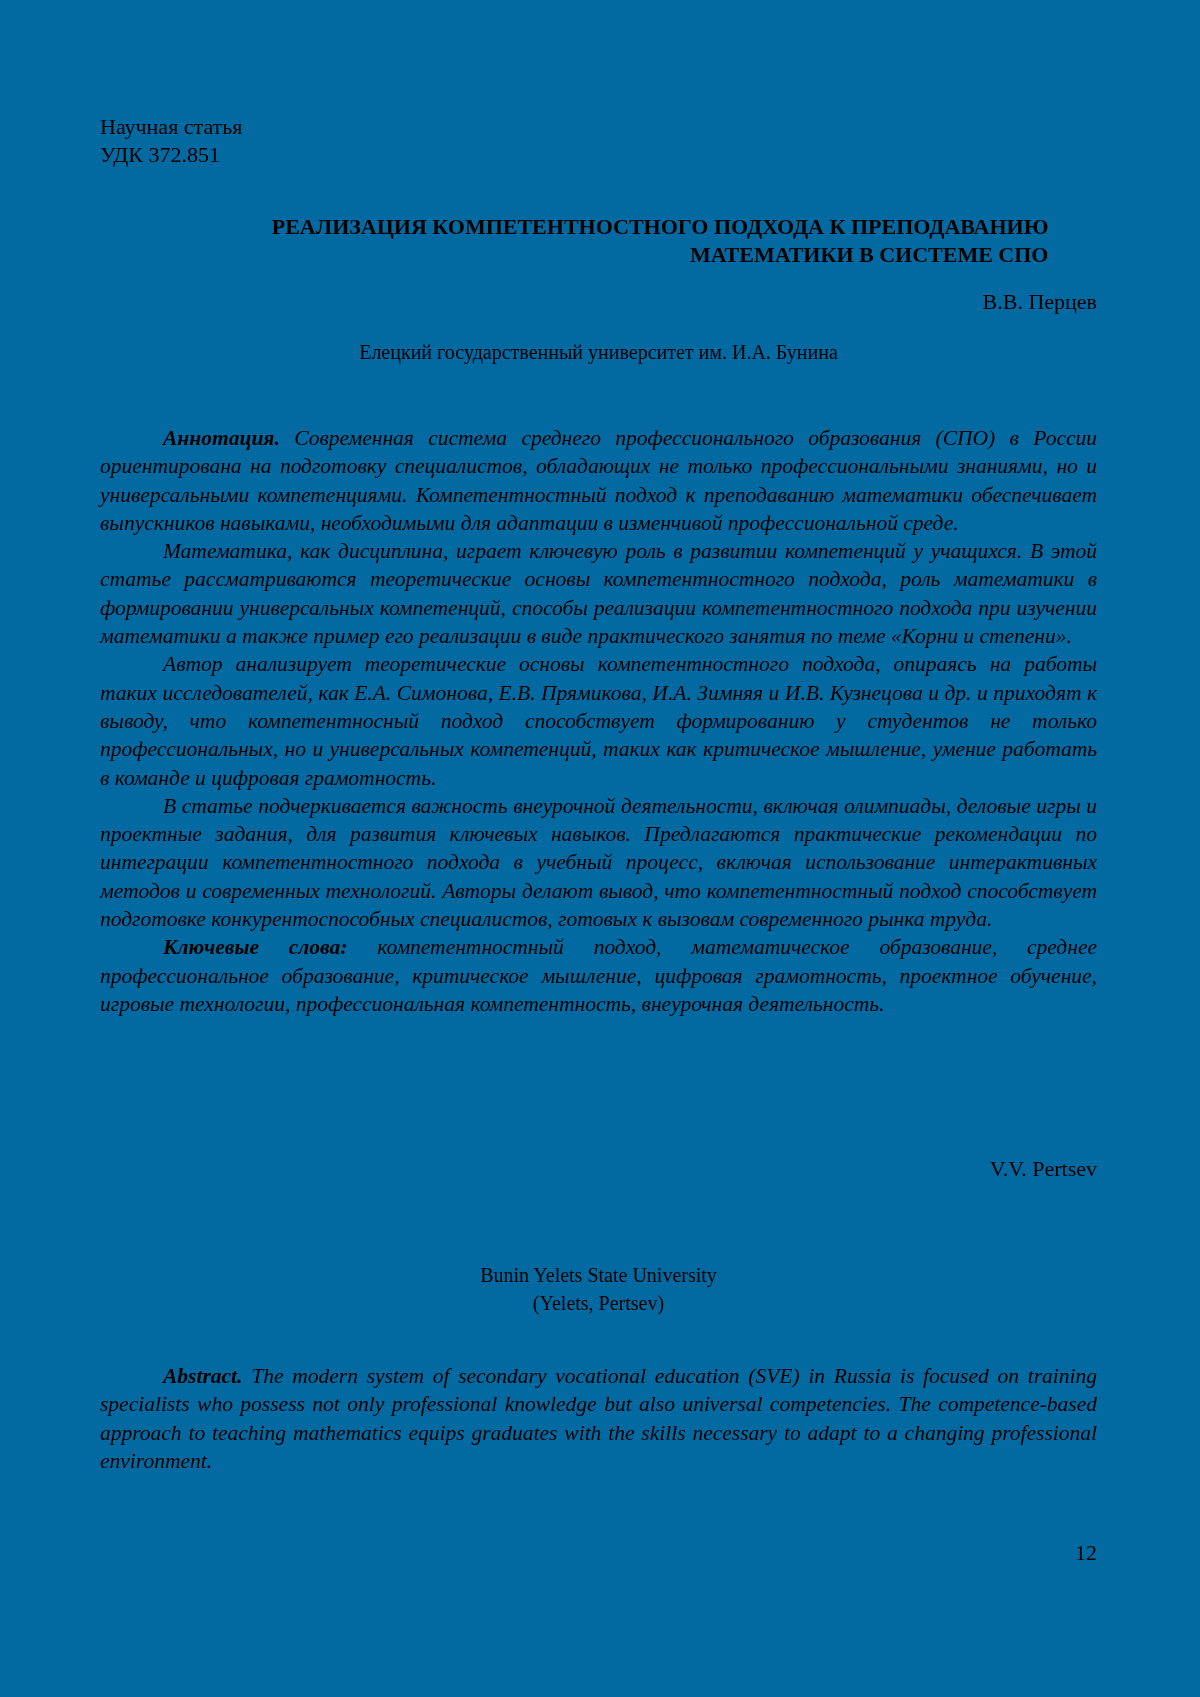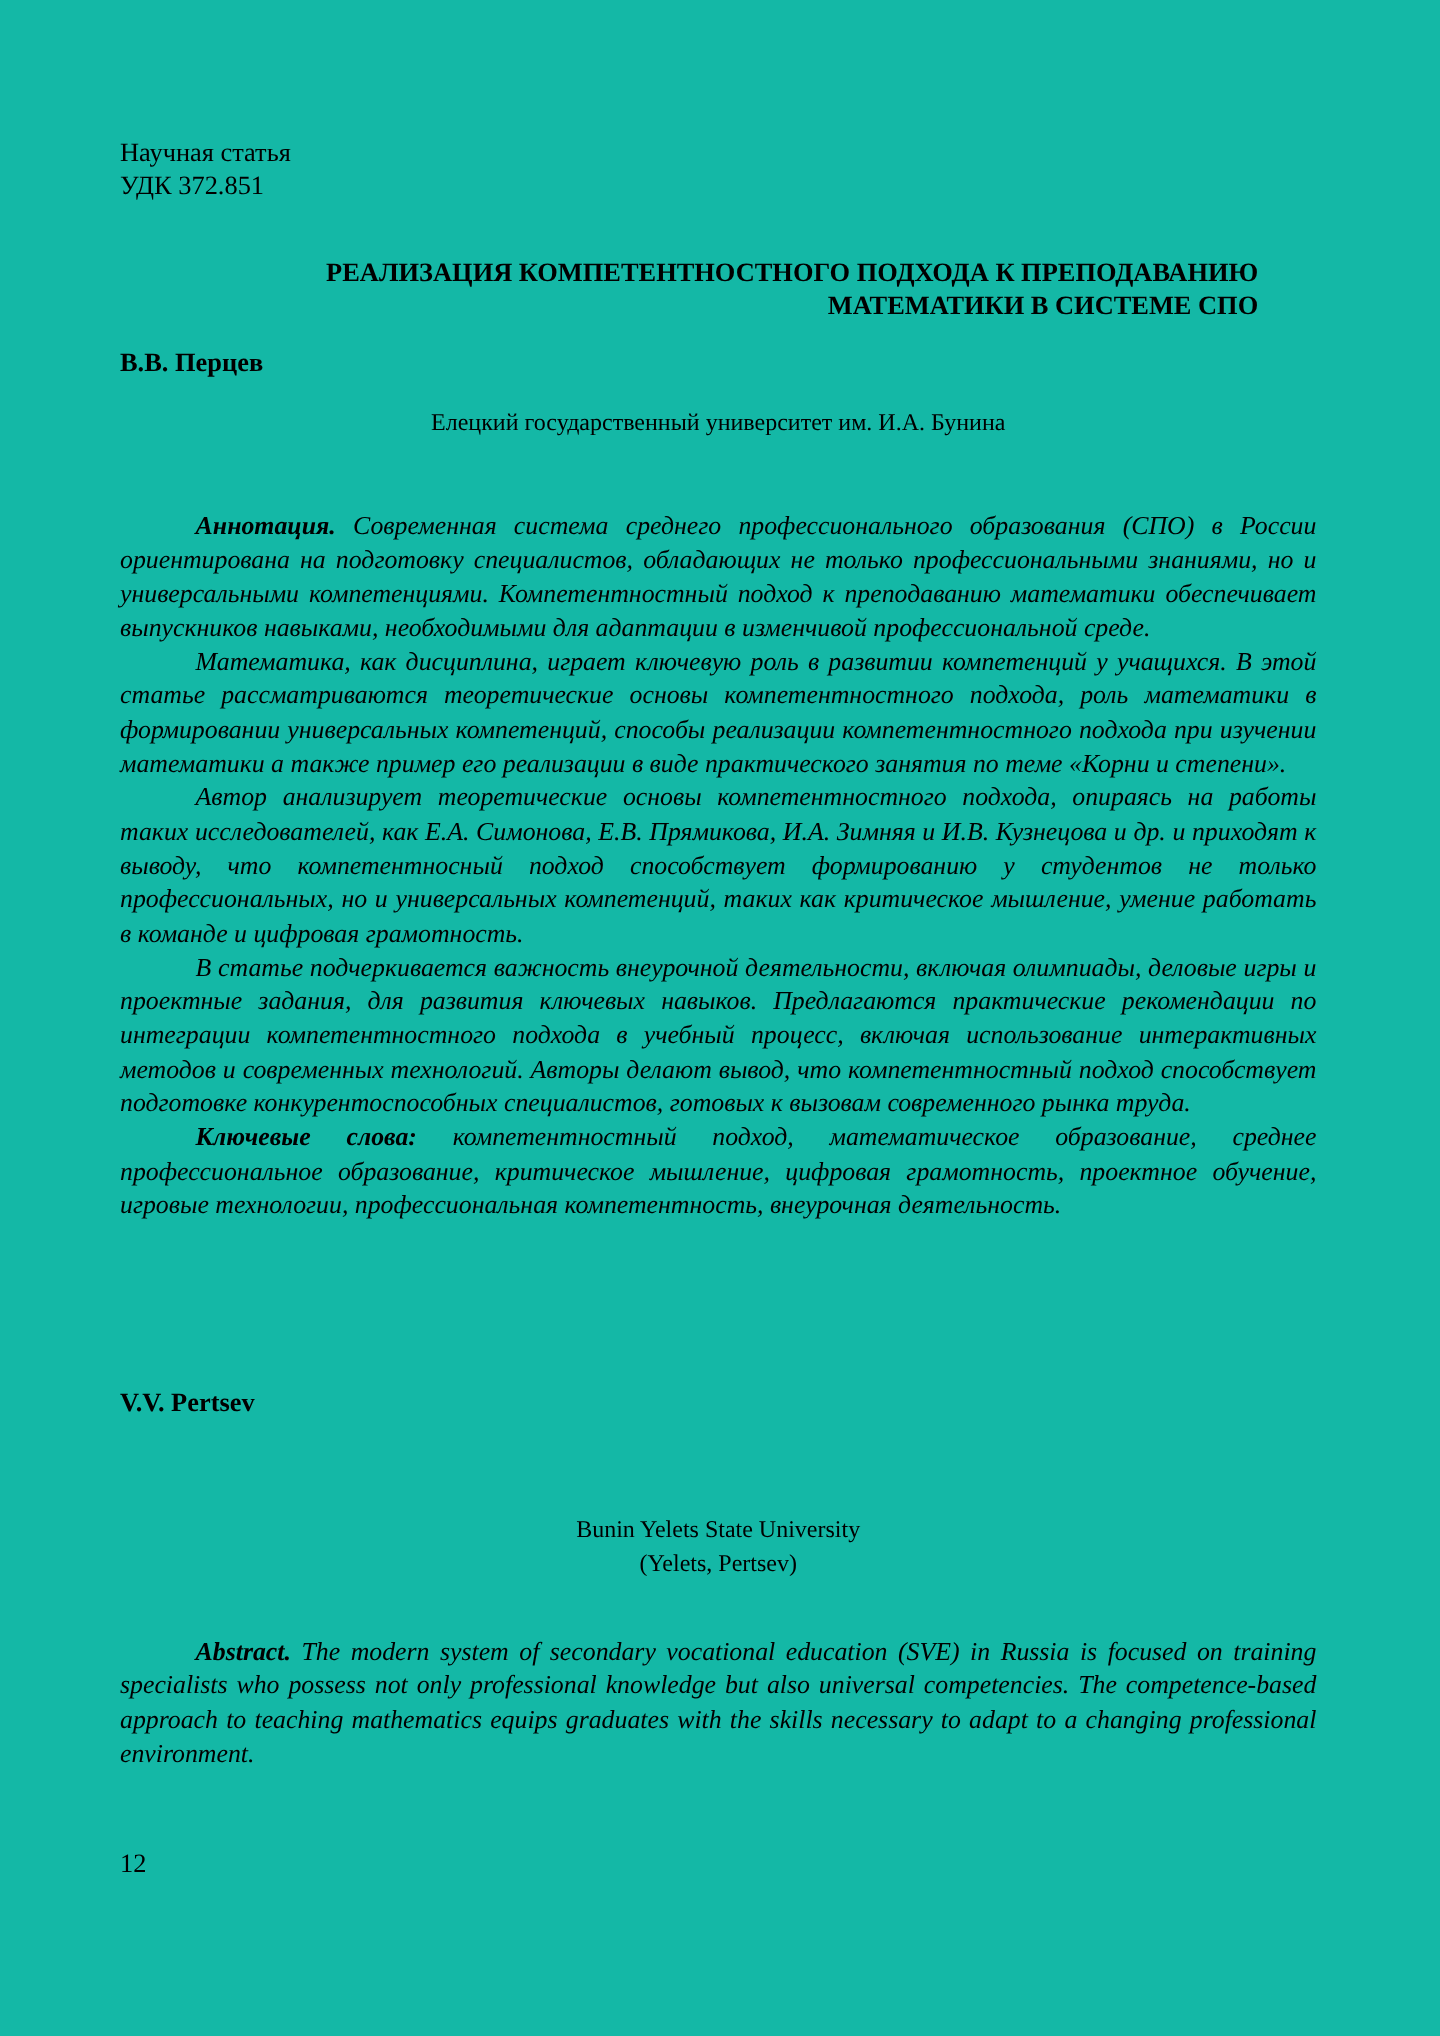--- a/index.html
+++ b/index.html
@@ -11,7 +11,7 @@
     position: relative;
     width: 1200px;
     height: 1697px;
-    background: #14b8a6;
+    background: #0369a1;
     color: #000000;
     font-family: "Liberation Serif", serif;
     overflow: hidden;

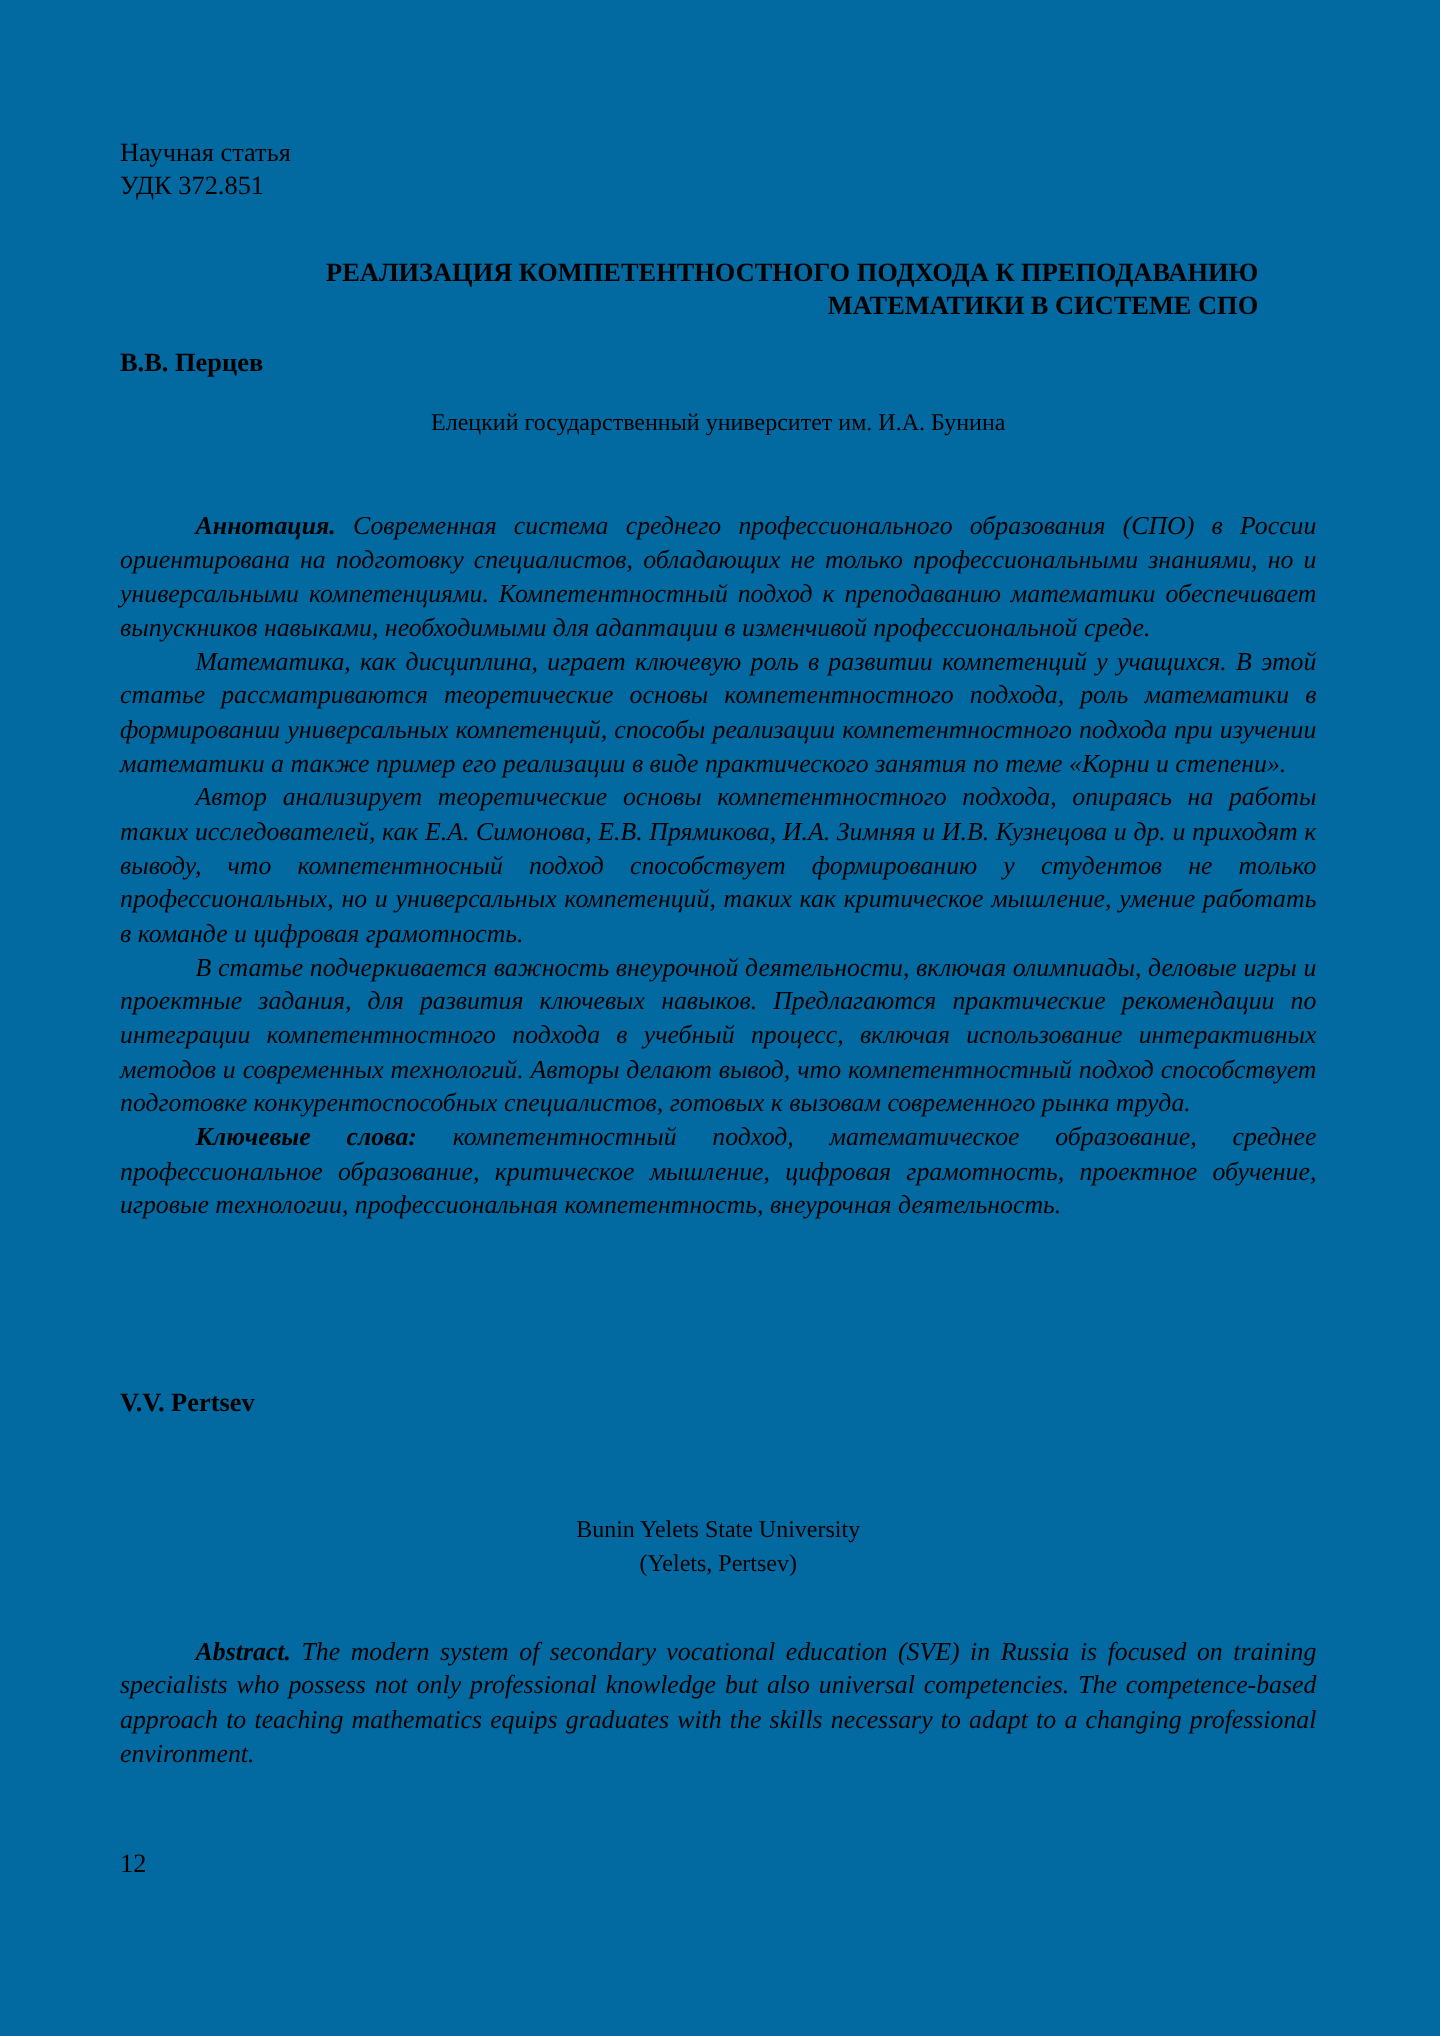--- a/index.html
+++ b/index.html
@@ -37,8 +37,8 @@
   .author-line {
     font-size: 22px;
     line-height: 28.3px;
-    font-weight: bold;
-    text-align: left;
+    font-weight: normal;
+    text-align: right;
     margin: 0;
   }
   .affil-line {

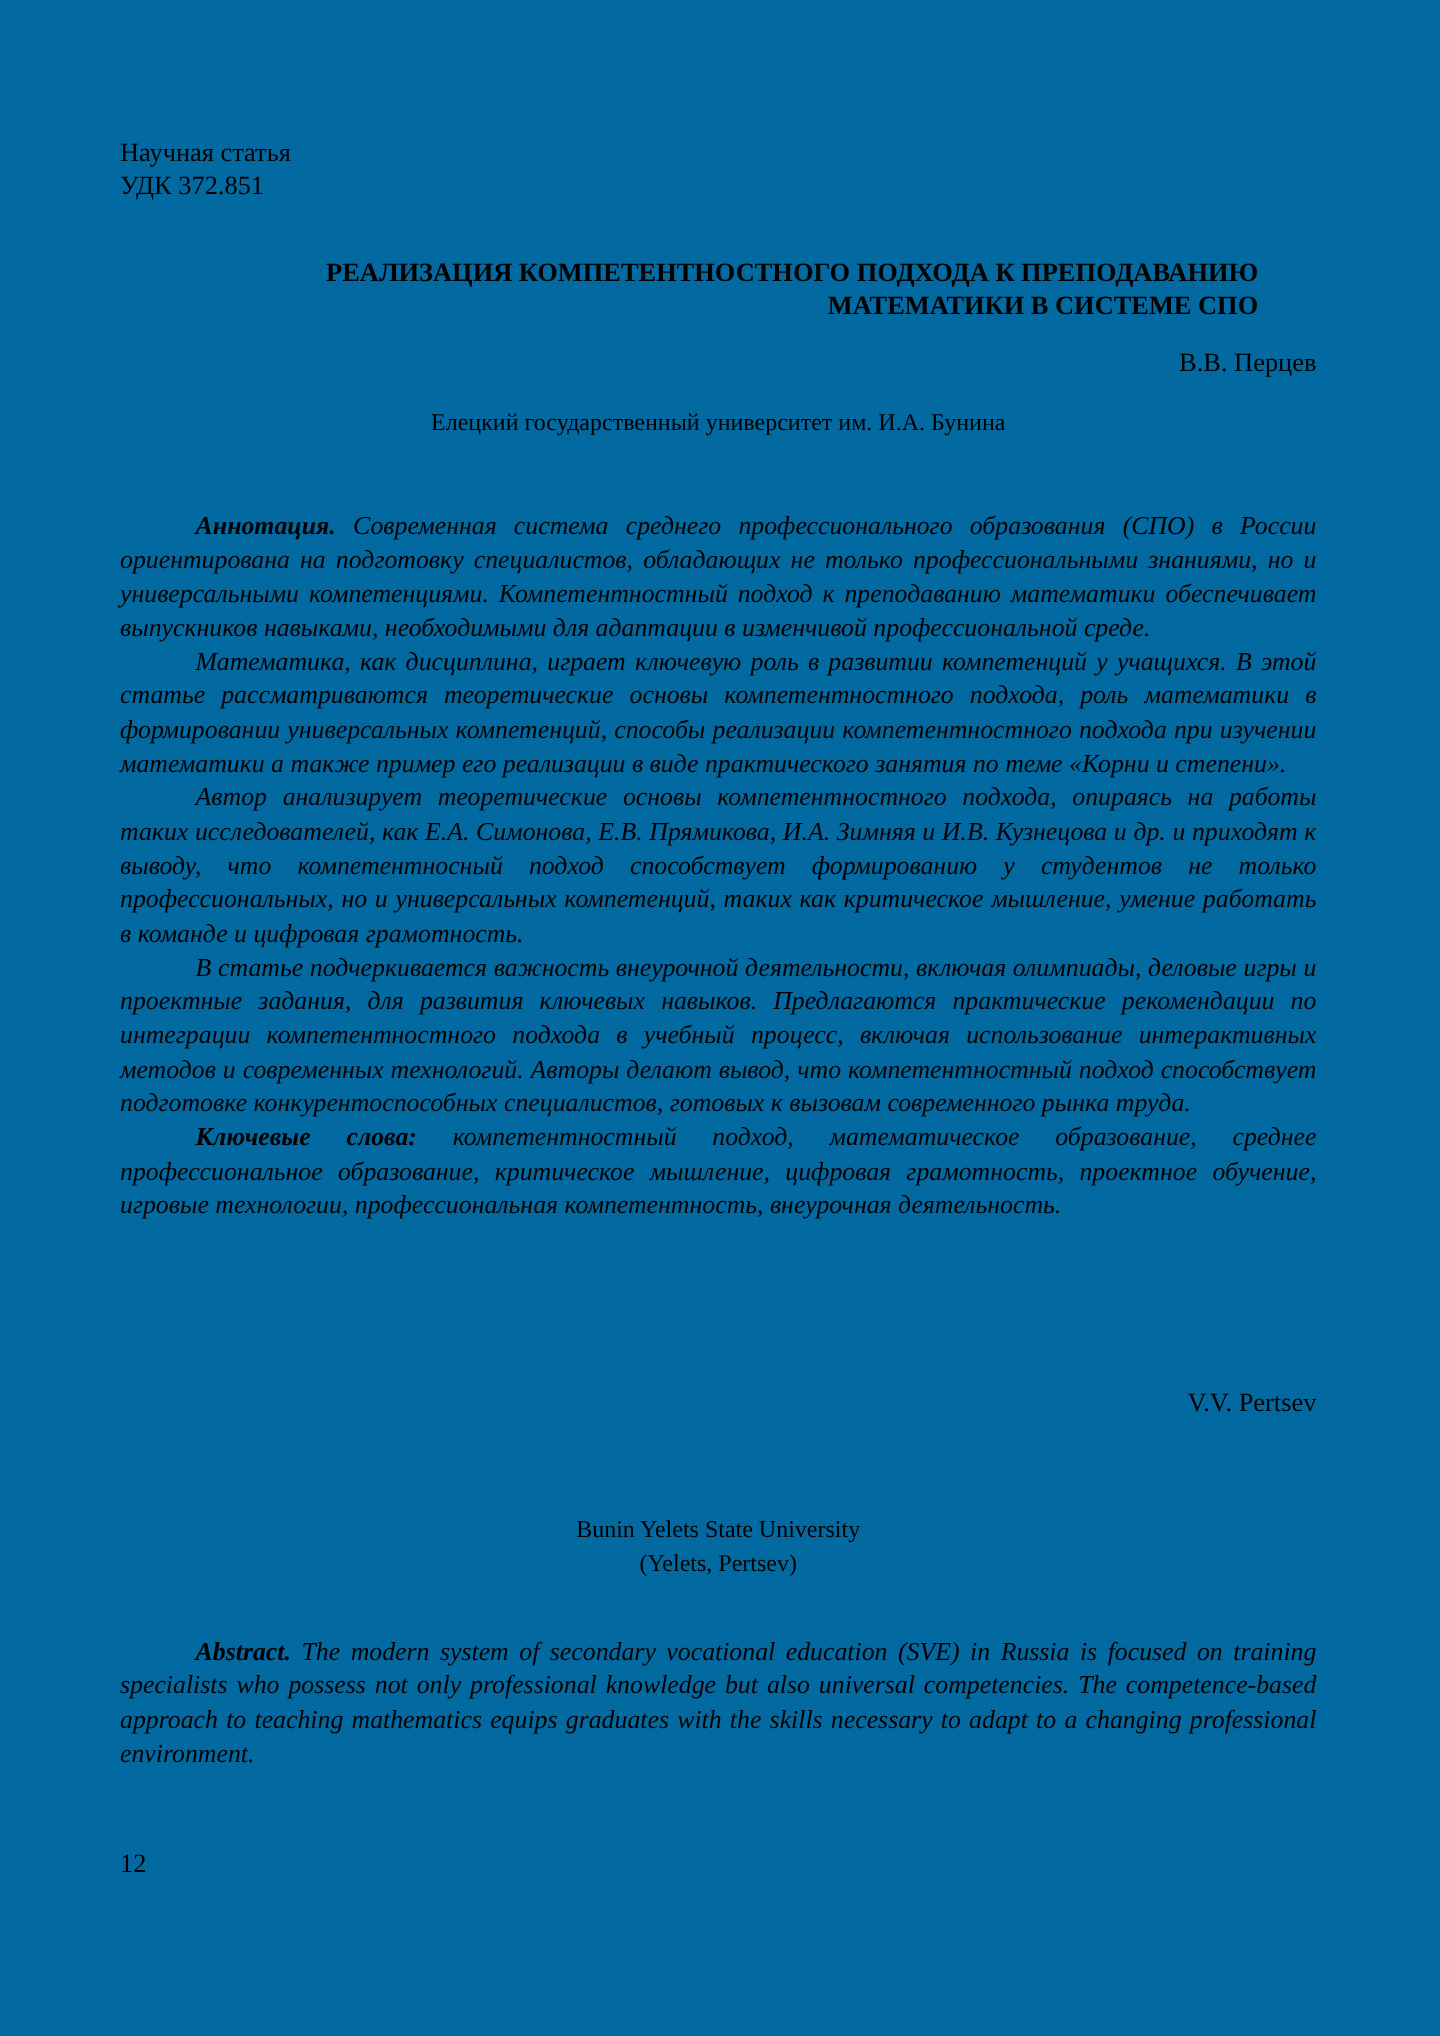--- a/index.html
+++ b/index.html
@@ -62,7 +62,7 @@
   .page-num {
     font-size: 22px;
     line-height: 28.3px;
-    text-align: left;
+    text-align: right;
     margin: 0;
   }
 </style>

